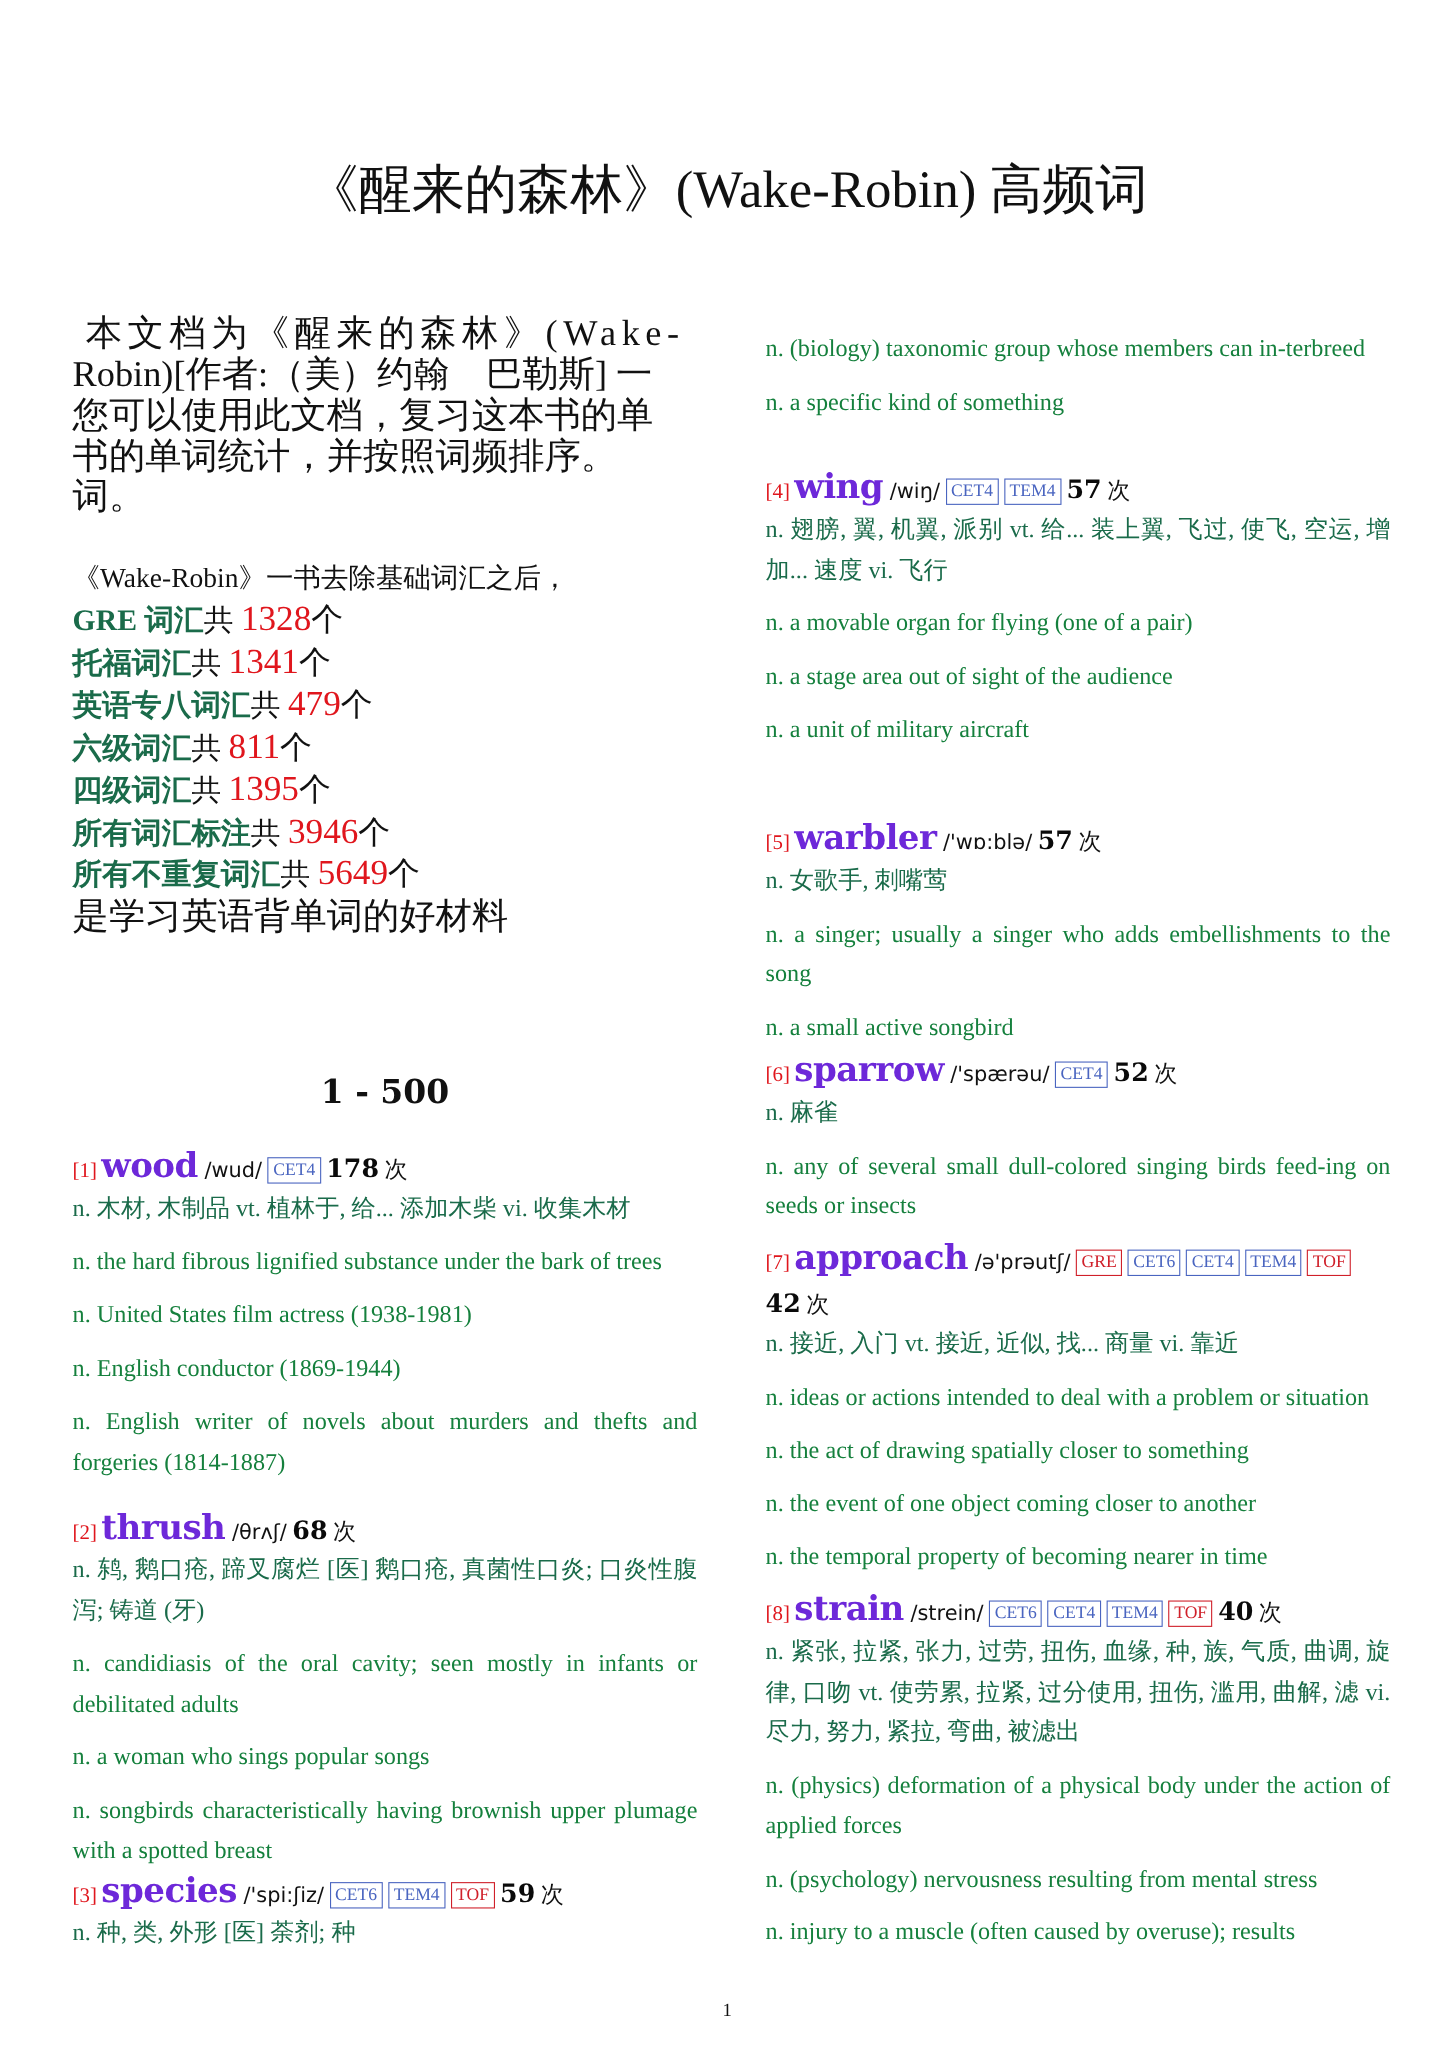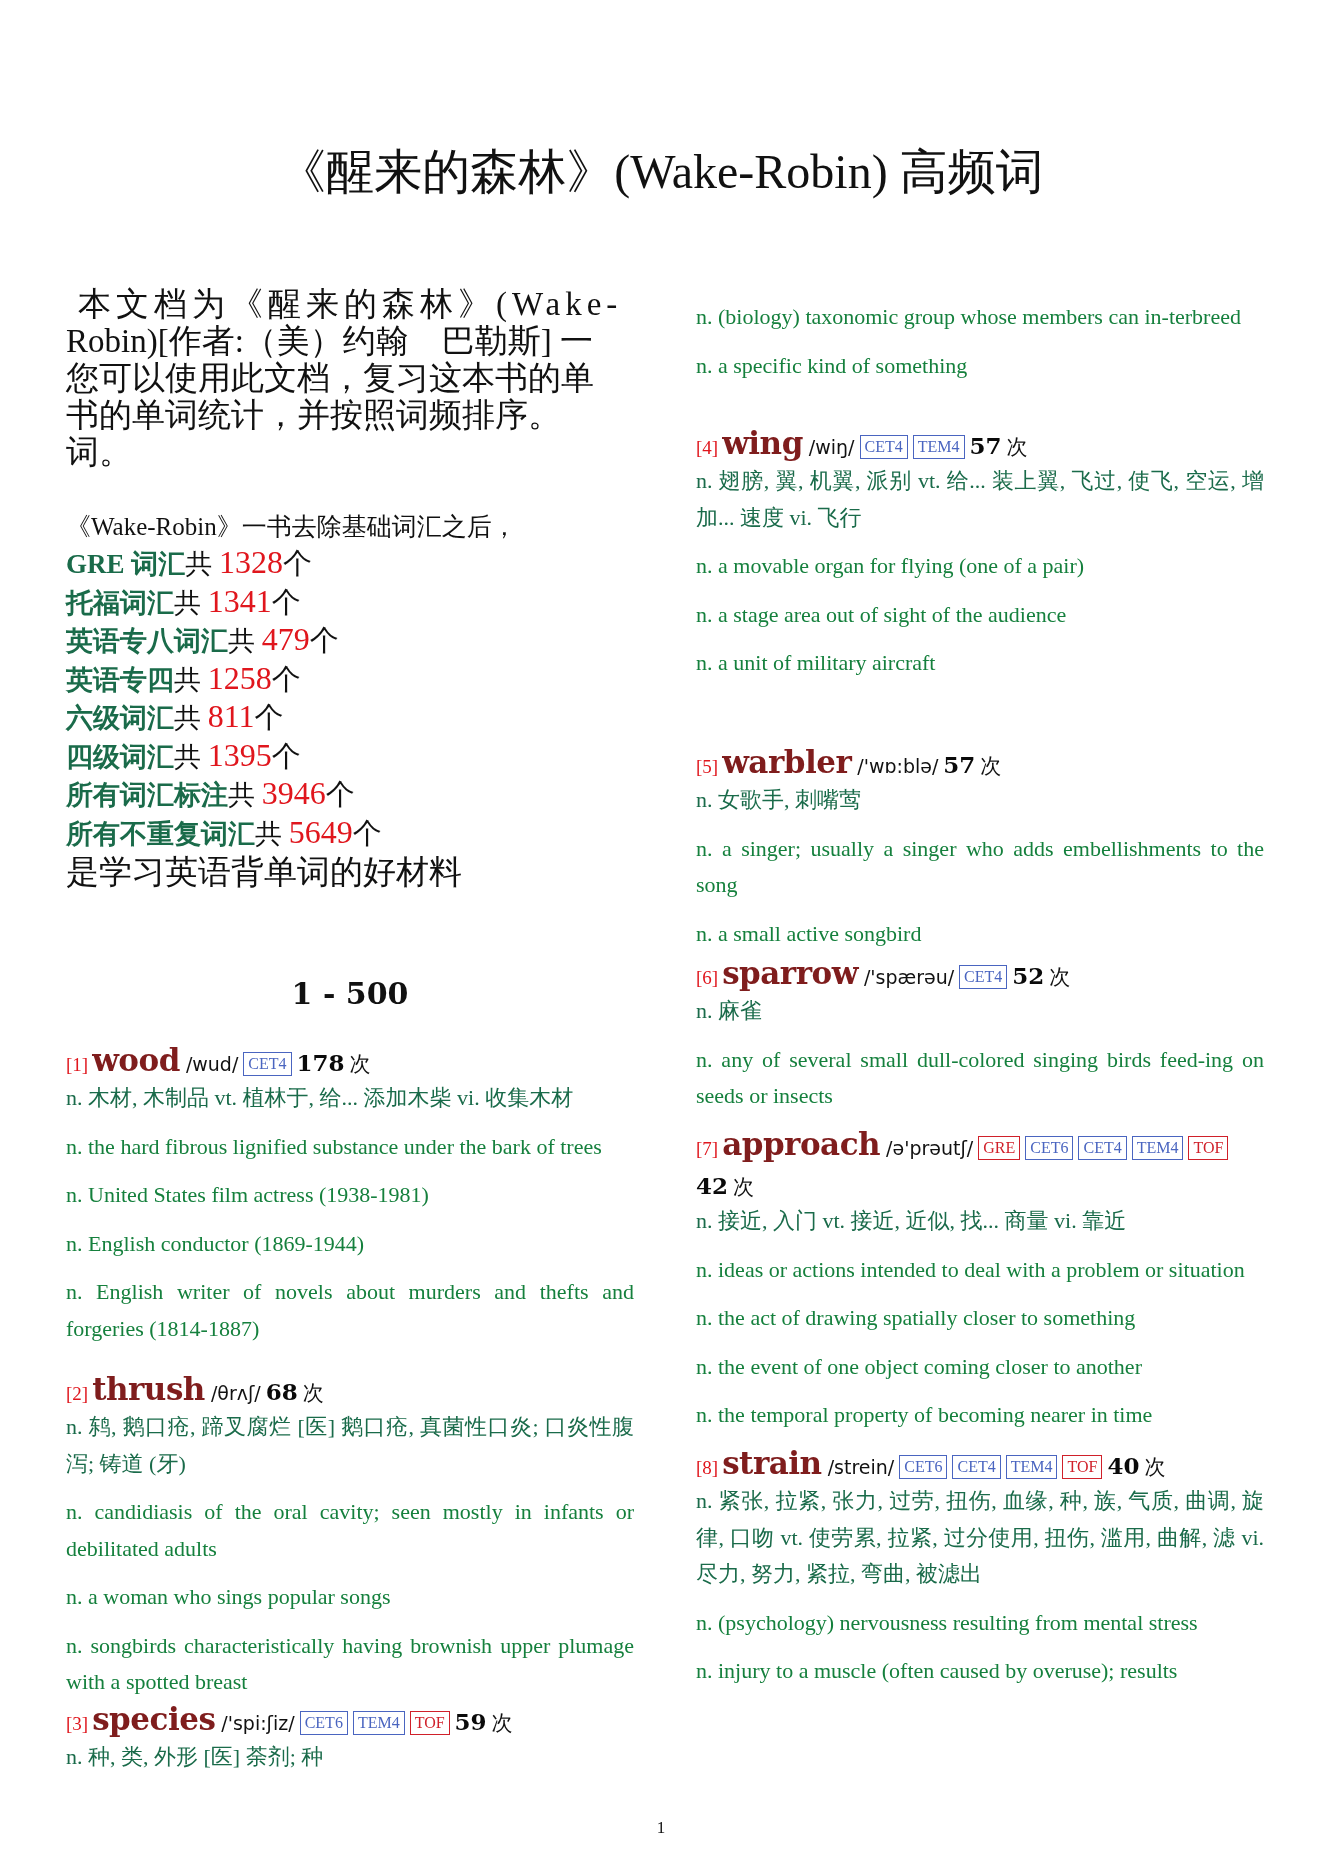--- a/index.html
+++ b/index.html
@@ -29,7 +29,7 @@
   .entry { font-family: "Liberation Serif", serif; }
   .entry-head { white-space: nowrap; line-height: 40px; height: 40px; display: flex; align-items: baseline; flex-wrap: wrap; }
   .entry-idx { color: #e0161d; font-size: 19px; margin-right: 4px; }
-  .entry-word { font-family: "DejaVu Serif", serif; font-weight: bold; font-size: 31px; color: #7f1d1d; letter-spacing: -0.5px; margin-right: 6px; }
+  .entry-word { font-family: "DejaVu Serif", serif; font-weight: bold; font-size: 31px; color: #6d28d9; letter-spacing: -0.5px; margin-right: 6px; }
   .entry-phon { font-family: "DejaVu Sans", sans-serif; font-size: 19px; color: #111; margin-right: 5px; }
   .tag { display: inline-block; font-family: "Liberation Serif", serif; font-size: 16px; line-height: 20px;
          padding: 1px 4px; border: 1.5px solid #4a65c0; color: #4a65c0; margin-right: 5px; position: relative; top: -2px; }

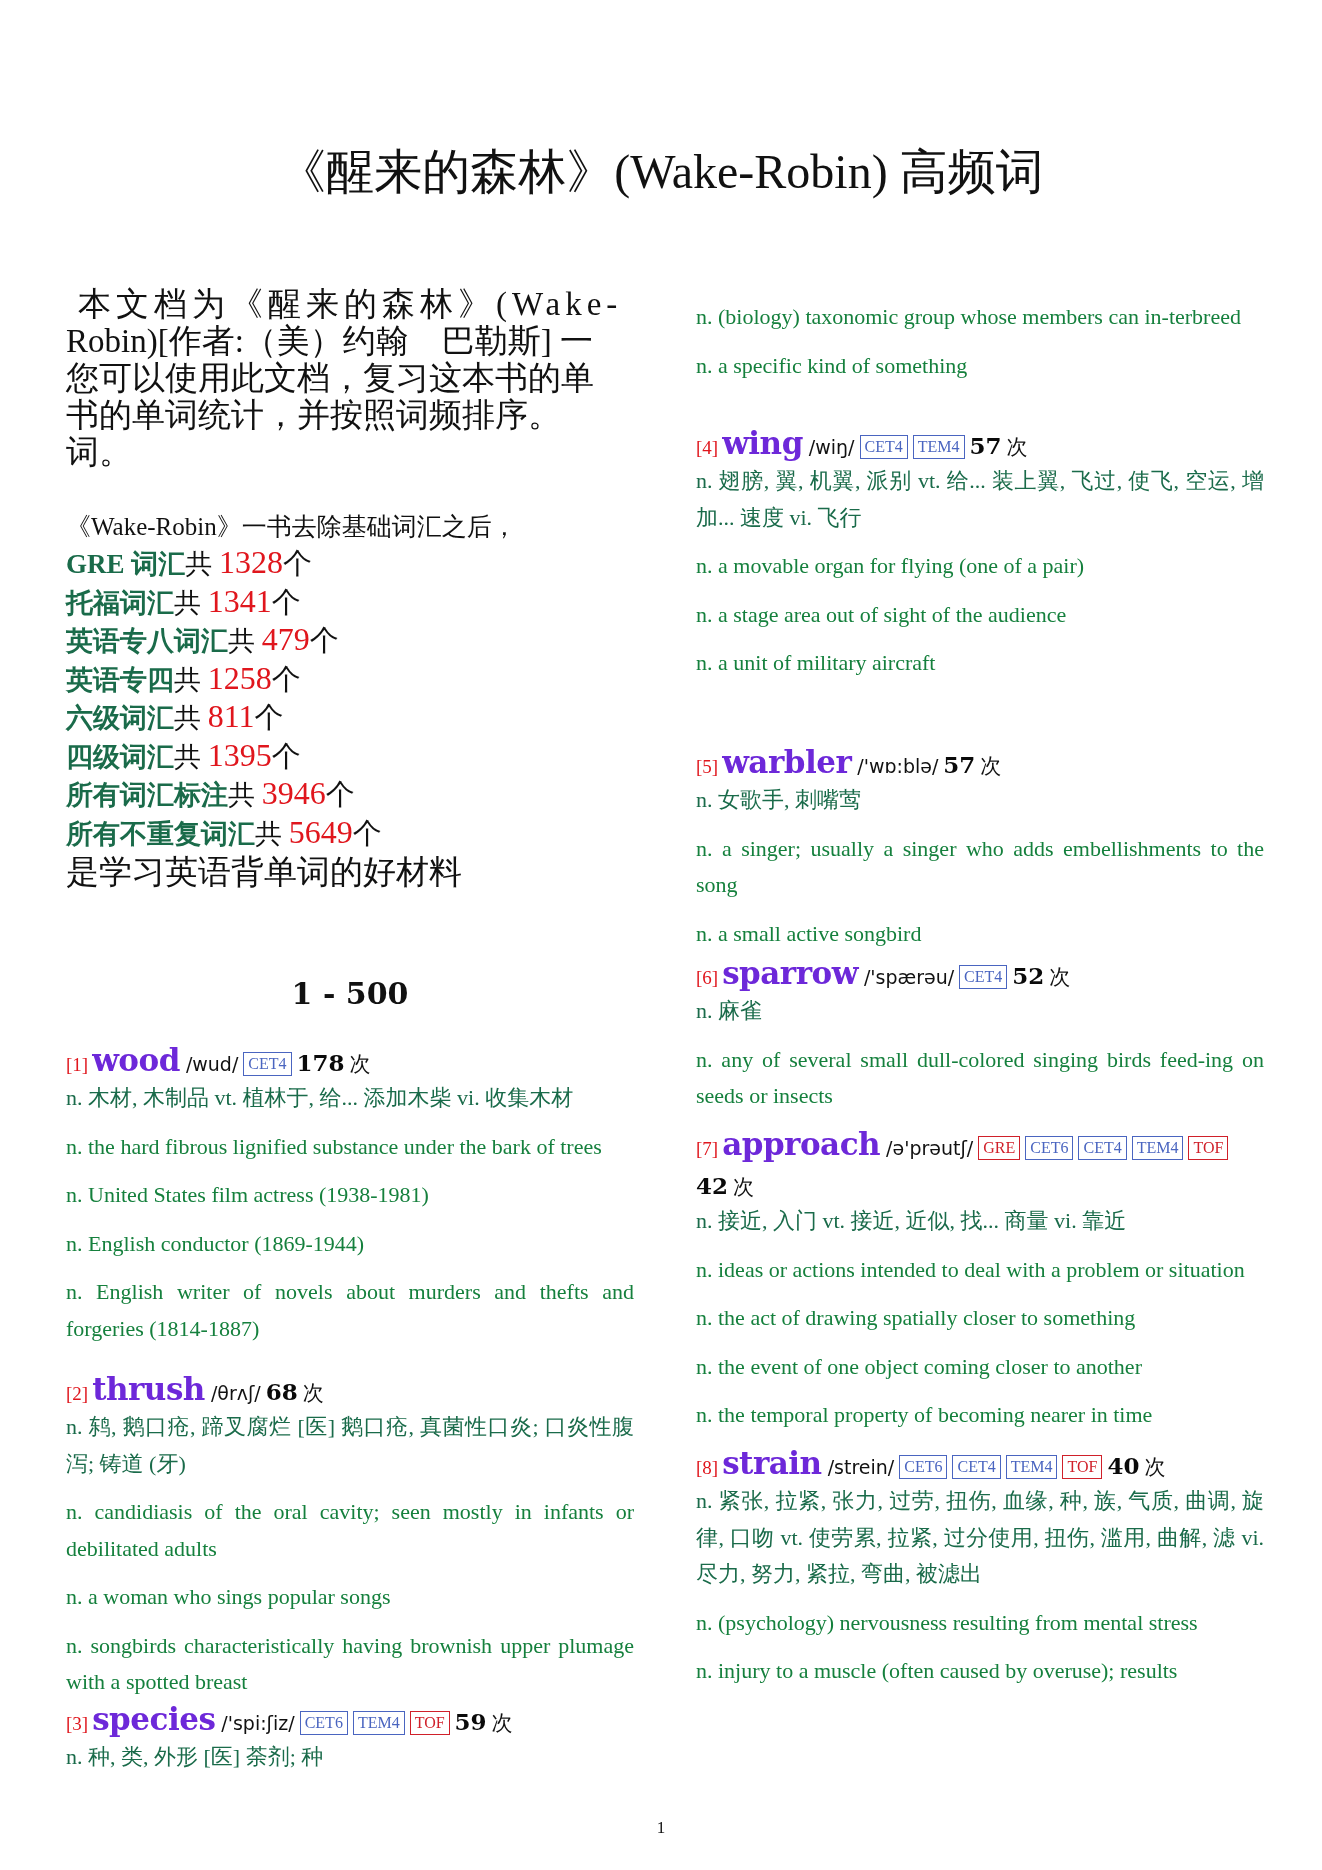--- a/index.html
+++ b/index.html
@@ -71,10 +71,6 @@
     <span class="stat-num">479</span><span class="stat-unit">个</span>
   </div>
   <div class="stat-row">
-    <span class="stat-label">英语专四</span><span class="stat-mid">共</span>
-    <span class="stat-num">1258</span><span class="stat-unit">个</span>
-  </div>
-  <div class="stat-row">
     <span class="stat-label">六级词汇</span><span class="stat-mid">共</span>
     <span class="stat-num">811</span><span class="stat-unit">个</span>
   </div>

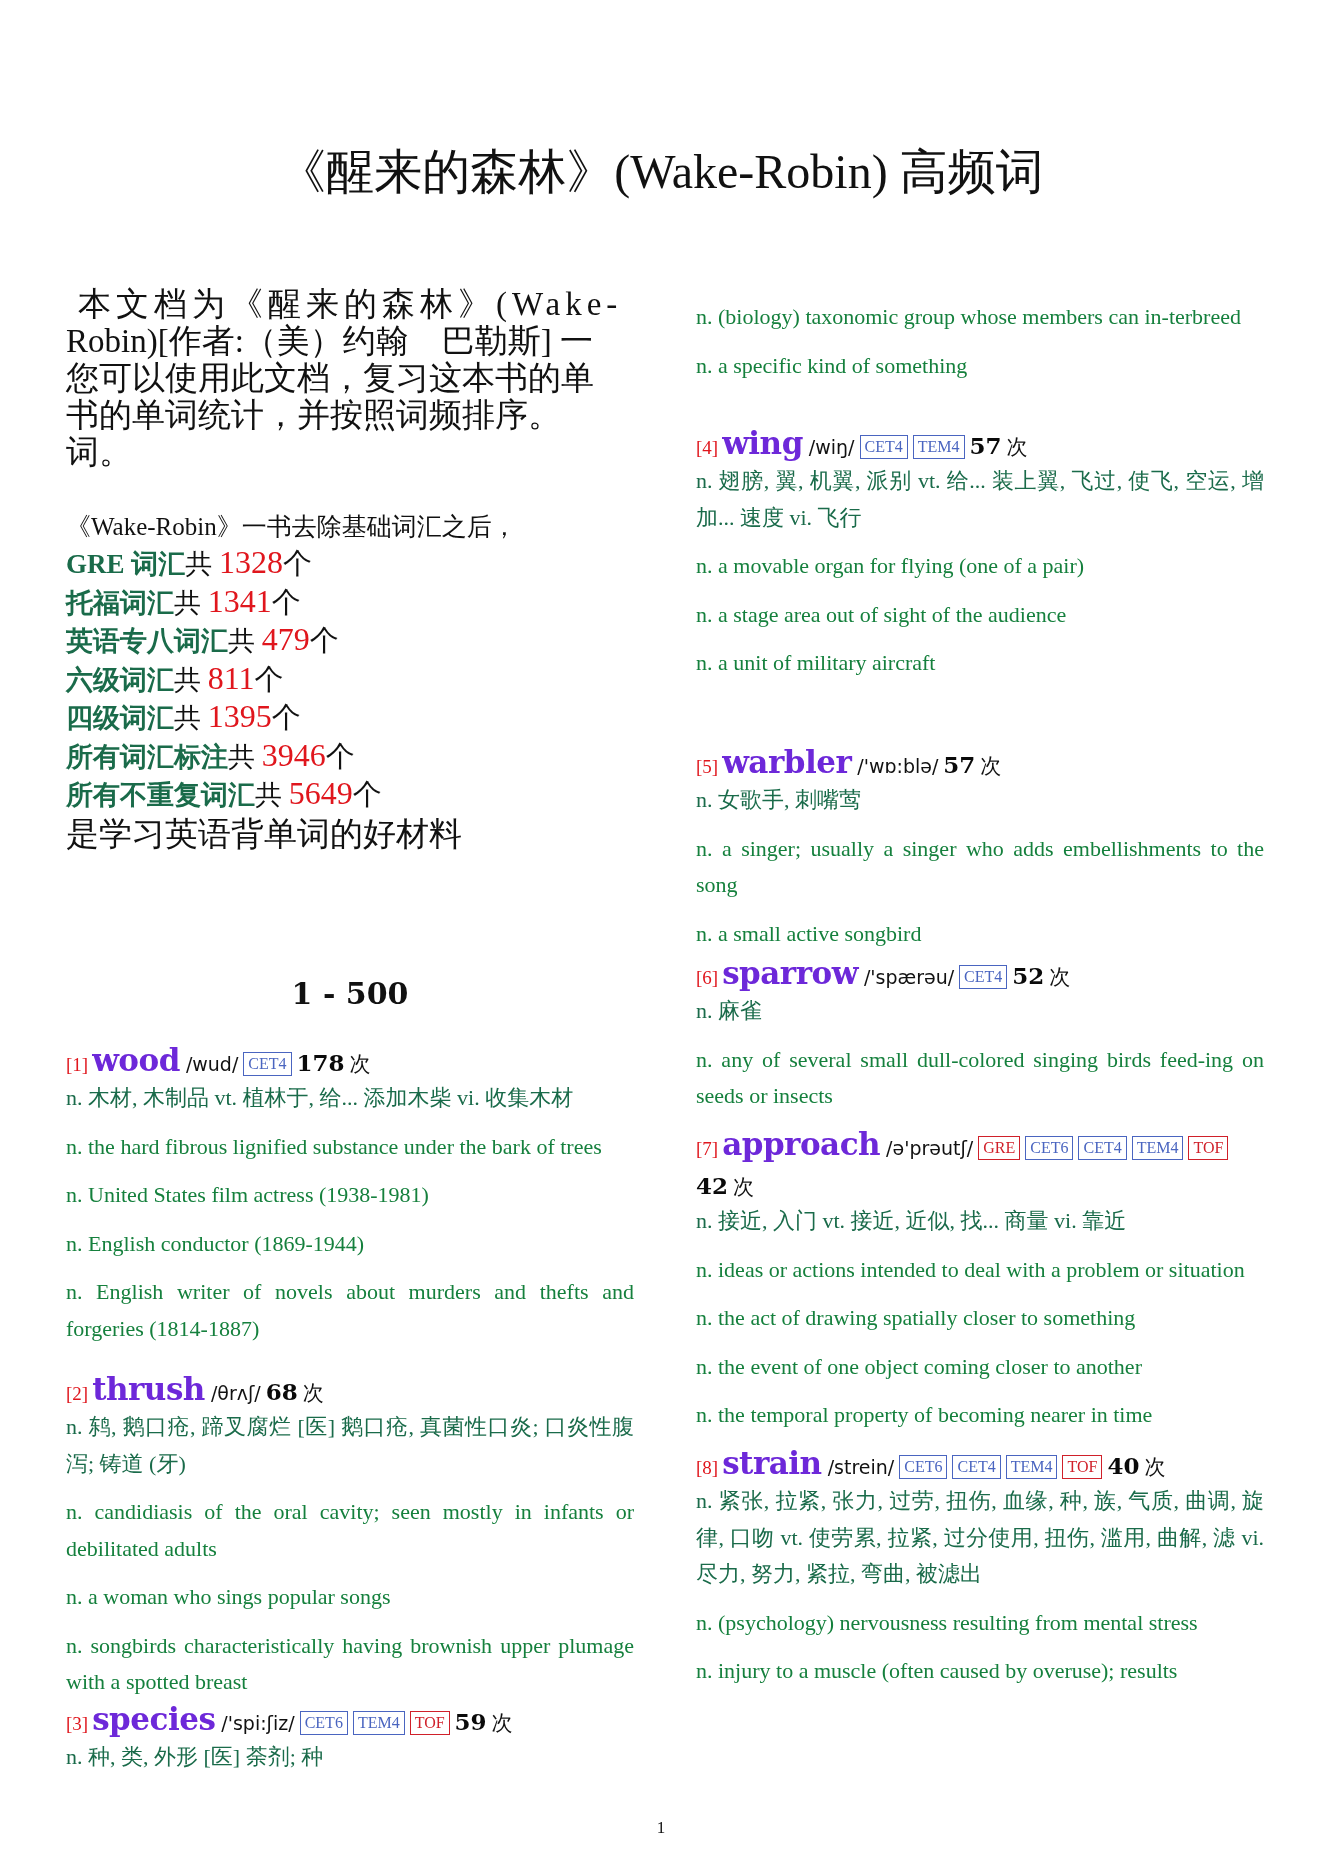--- a/index.html
+++ b/index.html
@@ -217,6 +217,7 @@
     <span class="entry-unit">次</span>
   </div>
   <div class="def-cn">n. 紧张, 拉紧, 张力, 过劳, 扭伤, 血缘, 种, 族, 气质, 曲调, 旋律, 口吻 vt. 使劳累, 拉紧, 过分使用, 扭伤, 滥用, 曲解, 滤 vi. 尽力, 努力, 紧拉, 弯曲, 被滤出</div>
+  <div class="def-en">n. (physics) deformation of a physical body under the action of applied forces</div>
   <div class="def-en">n. (psychology) nervousness resulting from mental stress</div>
   <div class="def-en">n. injury to a muscle (often caused by overuse); results</div>
 </div>

